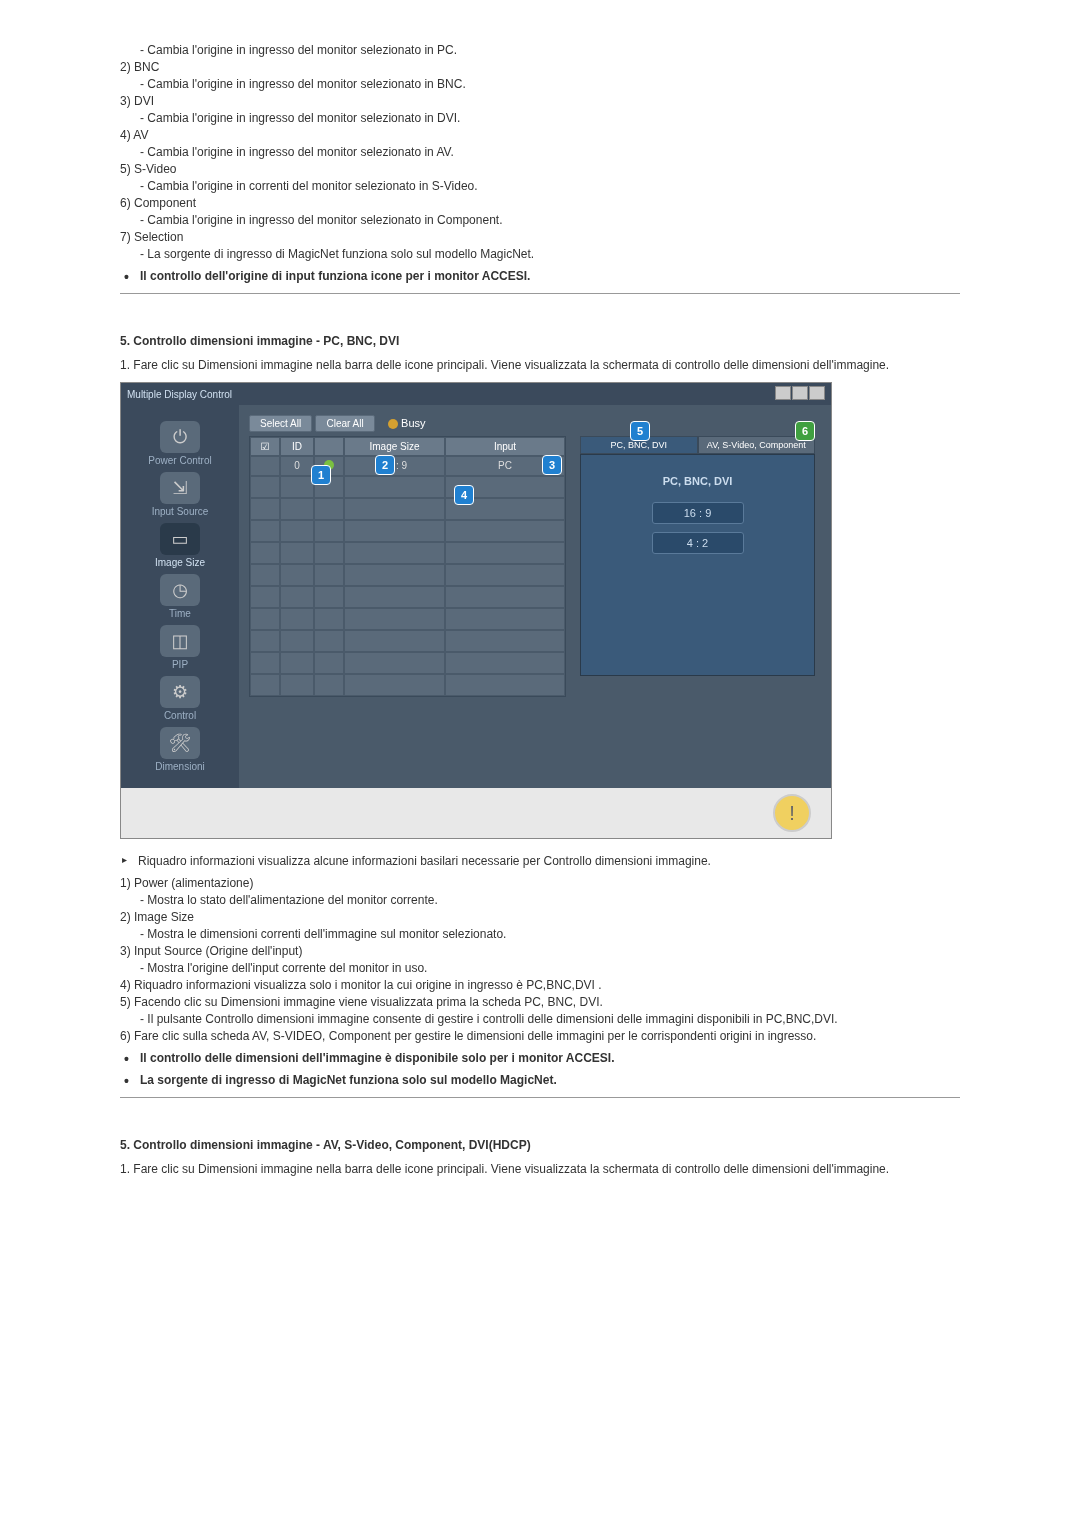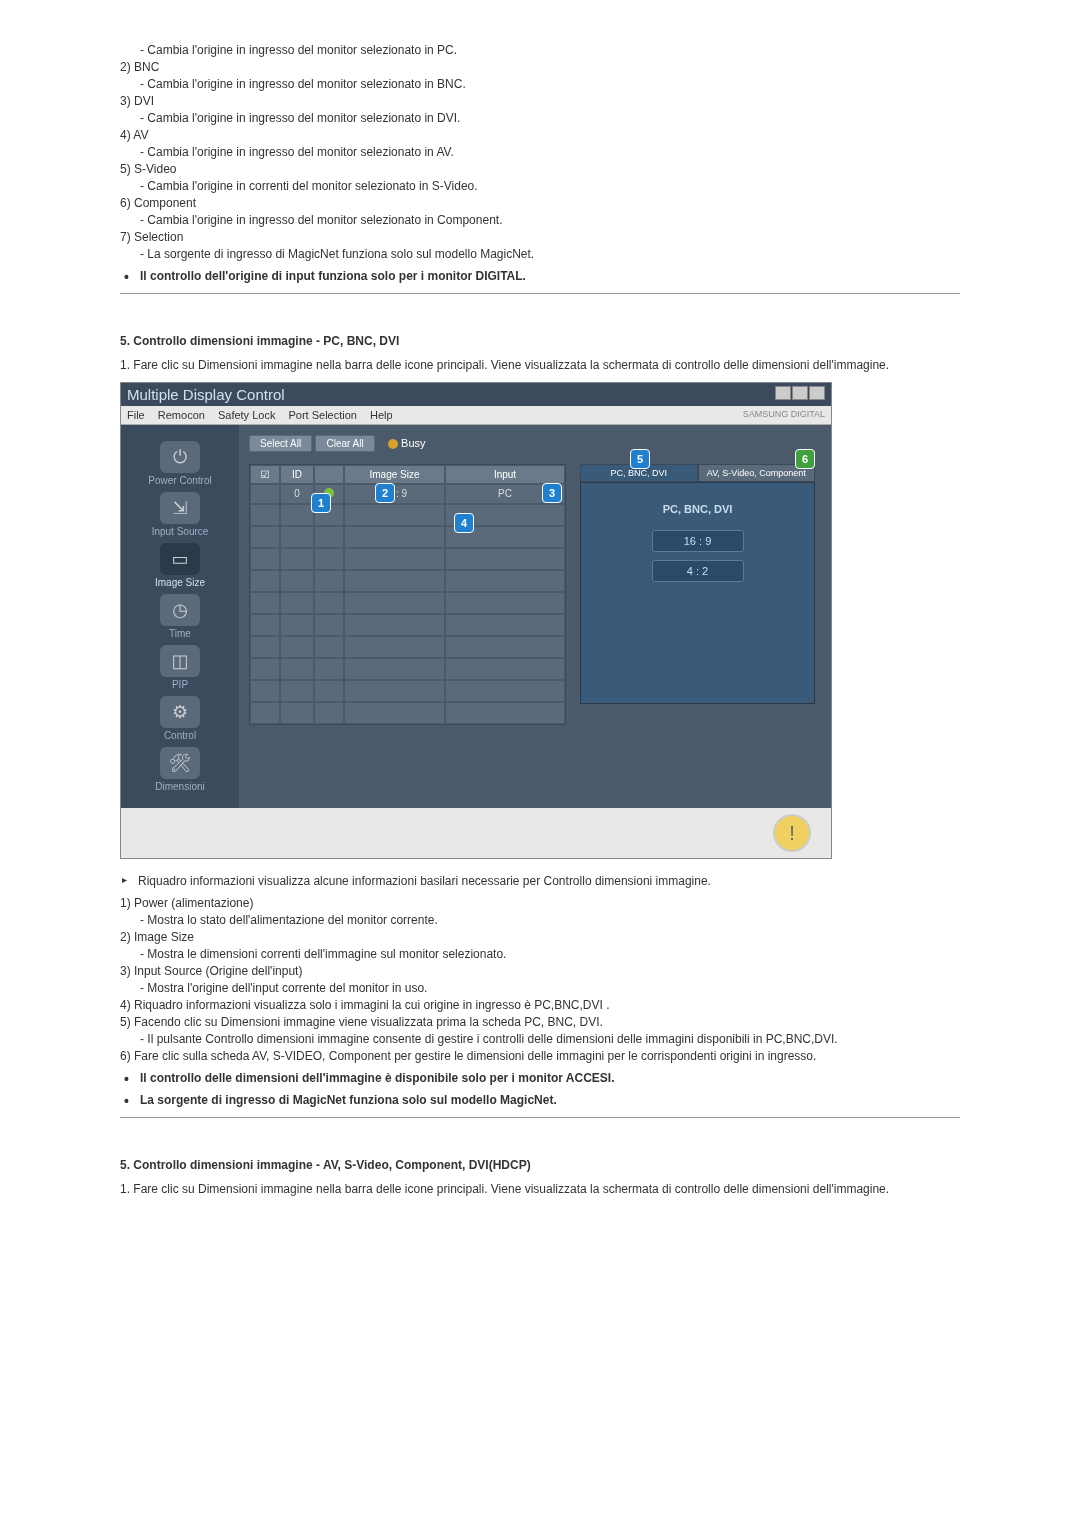--- a/index.html
+++ b/index.html
@@ -312,7 +312,7 @@
 <div class="item-line"><span>7)</span> <span>Selection</span></div>
 <div class="sub-line">- La sorgente di ingresso di MagicNet funziona solo sul modello MagicNet.</div>
 
-<div class="bullet-line bold">Il controllo dell'origine di input funziona solo per i monitor DIGITAL.</div>
+<div class="bullet-line bold">Il controllo dell'origine di input funziona icone per i monitor ACCESI.</div>
 
 <hr class="section-divider">
 

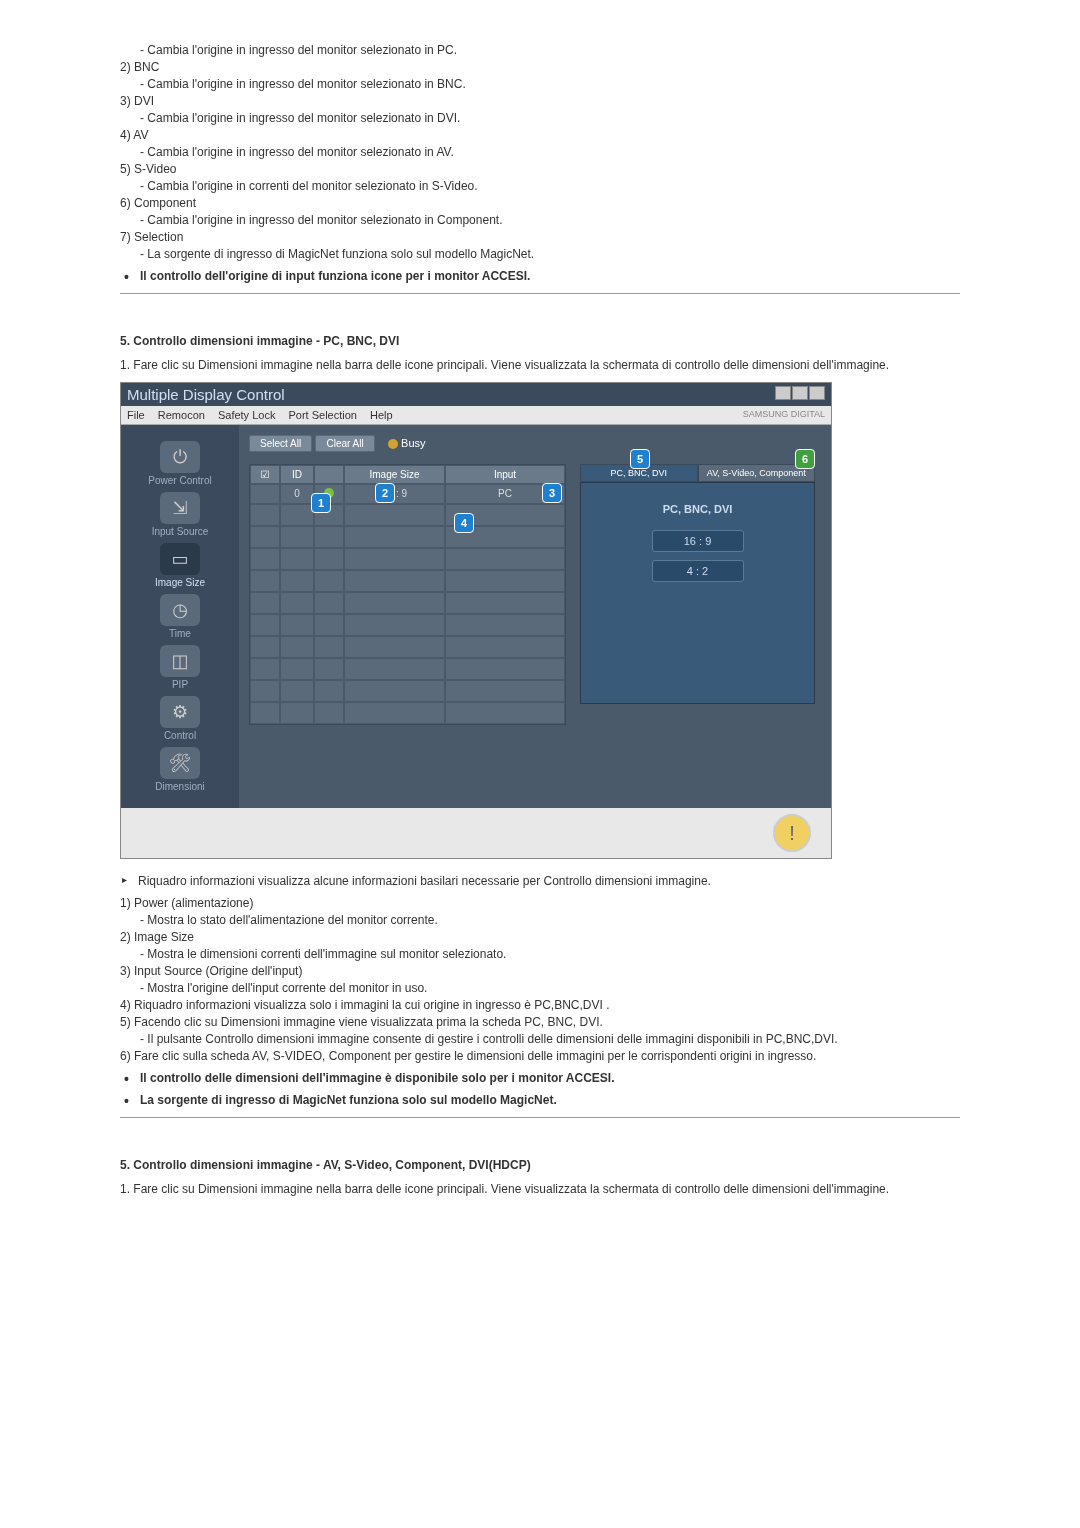--- a/index.html
+++ b/index.html
@@ -63,7 +63,7 @@
 .title-bar {
   background: #3b4a5c;
   color: #d0e0f0;
-  font-size: 15px;
+  font-size: 10px;
   padding: 3px 6px;
   display: flex;
   justify-content: space-between;

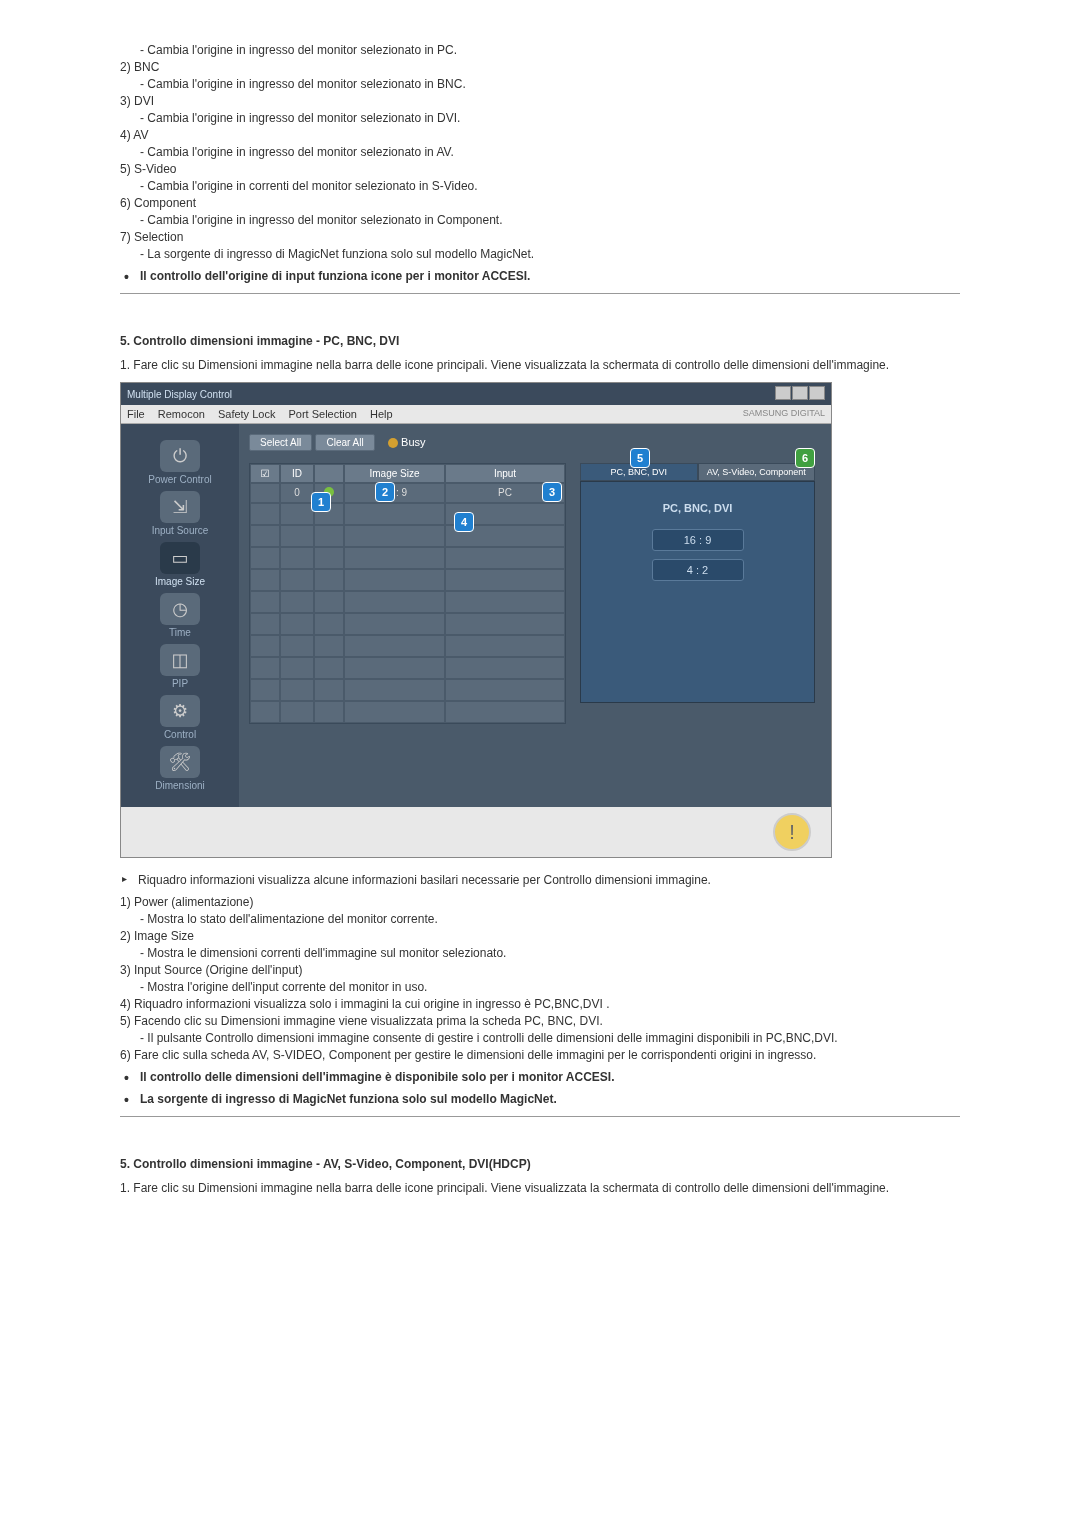--- a/index.html
+++ b/index.html
@@ -324,16 +324,6 @@
     <div class="title-bar">
       <span>Multiple Display Control</span>
       <span class="controls"><span></span><span></span><span></span></span>
-    </div>
-    <div class="menu-bar">
-      <span class="menus">
-        <span>File</span>
-        <span>Remocon</span>
-        <span>Safety Lock</span>
-        <span>Port Selection</span>
-        <span>Help</span>
-      </span>
-      <span class="logo">SAMSUNG DIGITAL</span>
     </div>
     <div class="body-area">
       <div class="sidebar">

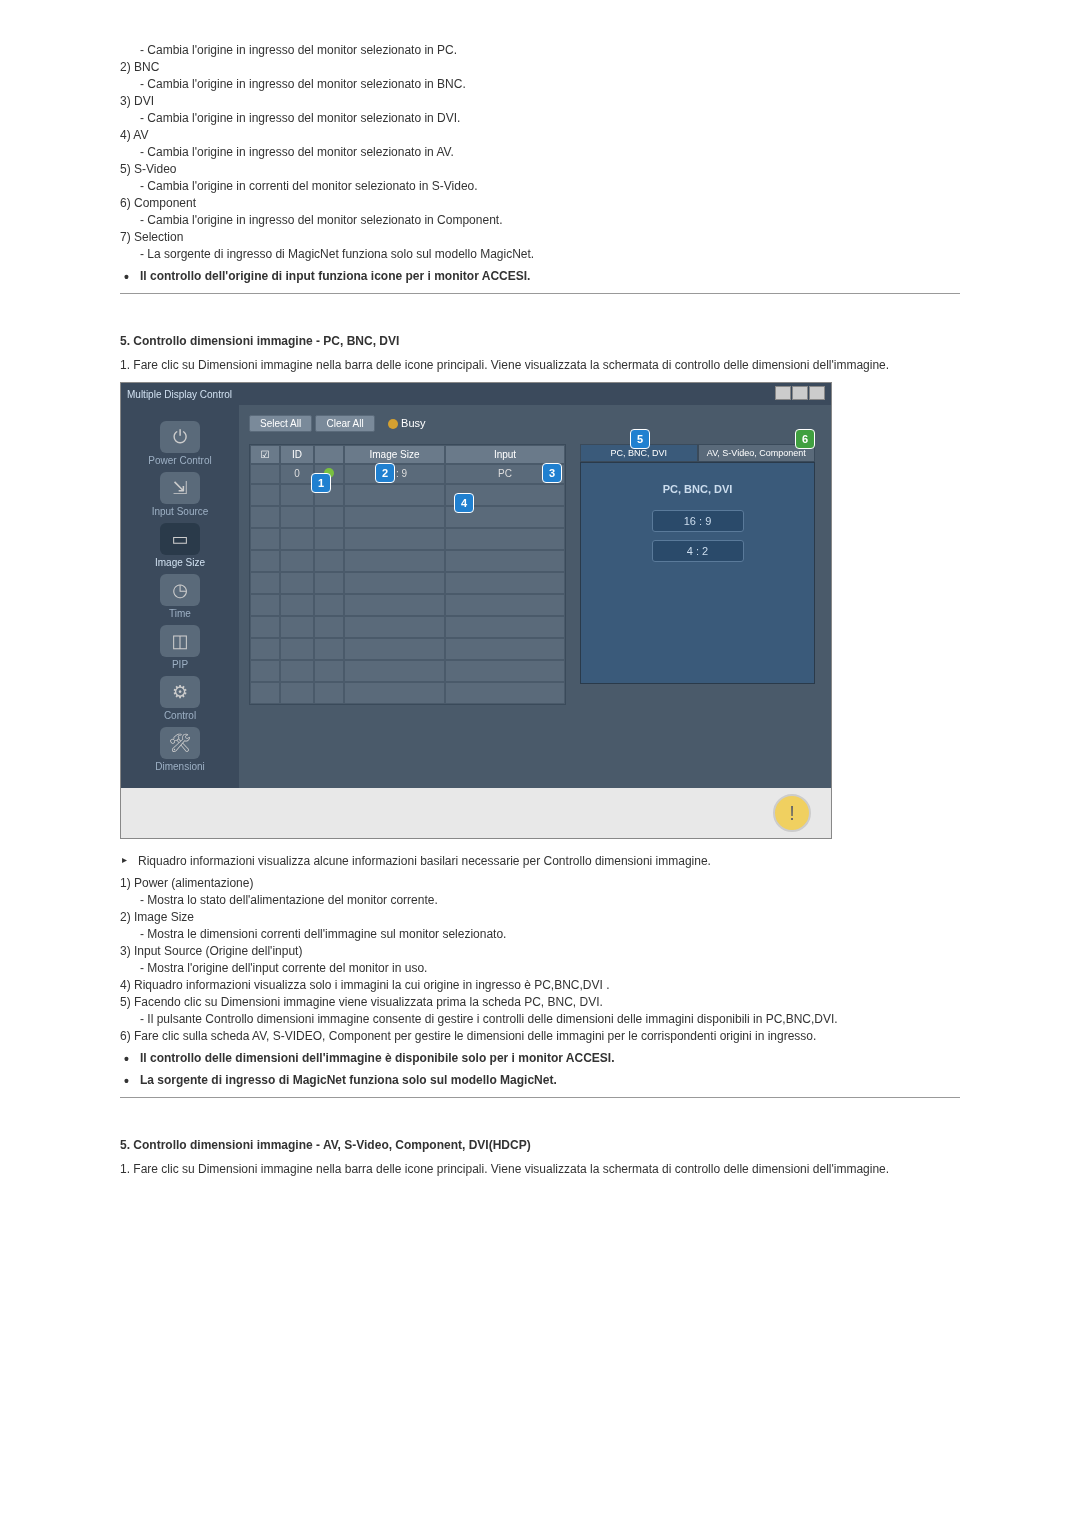--- a/index.html
+++ b/index.html
@@ -132,7 +132,7 @@
   position: relative;
 }
 .top-buttons {
-  margin-bottom: 12px;
+  margin-bottom: 4px;
 }
 .btn {
   display: inline-block;

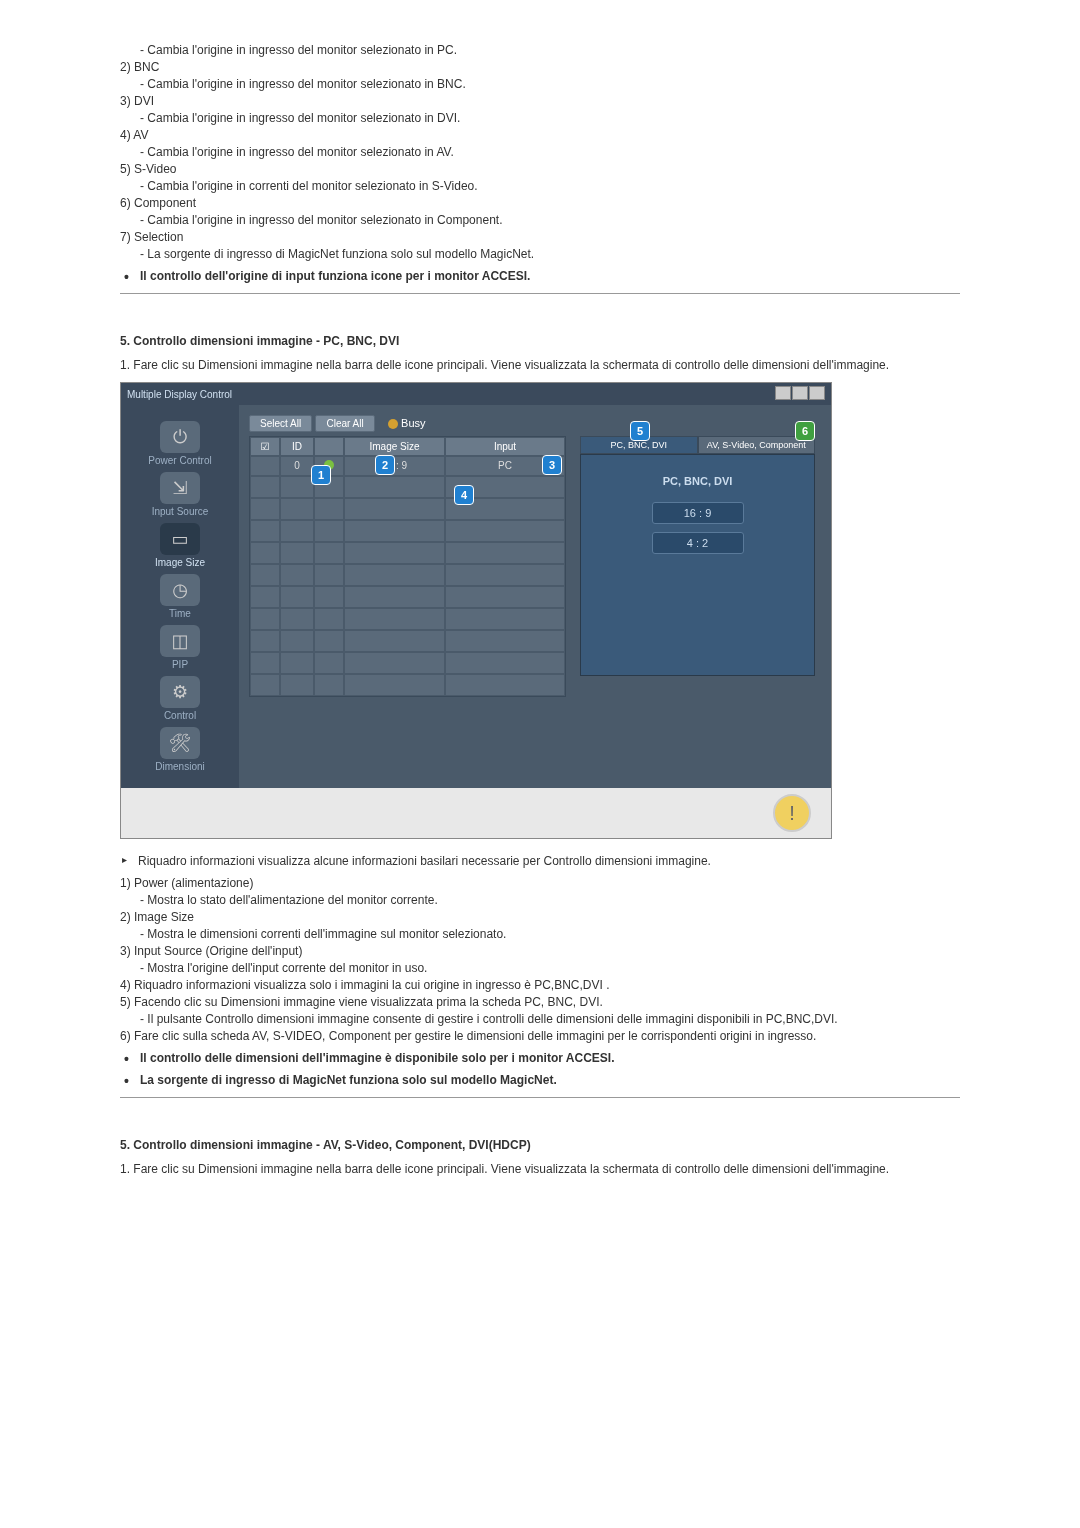--- a/index.html
+++ b/index.html
@@ -492,7 +492,7 @@
 <div class="item-line"><span>3)</span> <span>Input Source (Origine dell'input)</span></div>
 <div class="sub-line">- Mostra l'origine dell'input corrente del monitor in uso.</div>
 
-<div class="item-line"><span>4)</span> <span>Riquadro informazioni visualizza solo i immagini la cui origine in ingresso è PC,BNC,DVI .</span></div>
+<div class="item-line"><span>4)</span> <span>Riquadro informazioni visualizza solo i monitor la cui origine in ingresso è PC,BNC,DVI .</span></div>
 
 <div class="item-line"><span>5)</span> <span>Facendo clic su Dimensioni immagine viene visualizzata prima la scheda PC, BNC, DVI.</span></div>
 <div class="sub-line">- Il pulsante Controllo dimensioni immagine consente di gestire i controlli delle dimensioni delle immagini disponibili in PC,BNC,DVI.</div>

